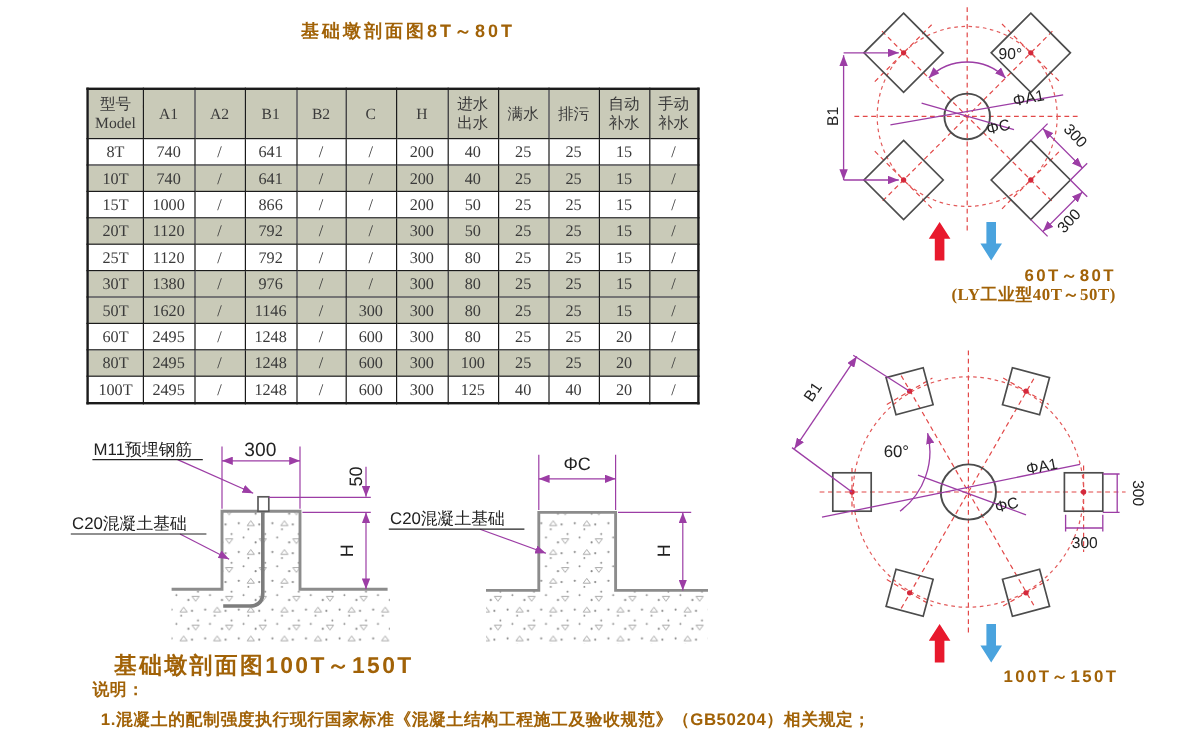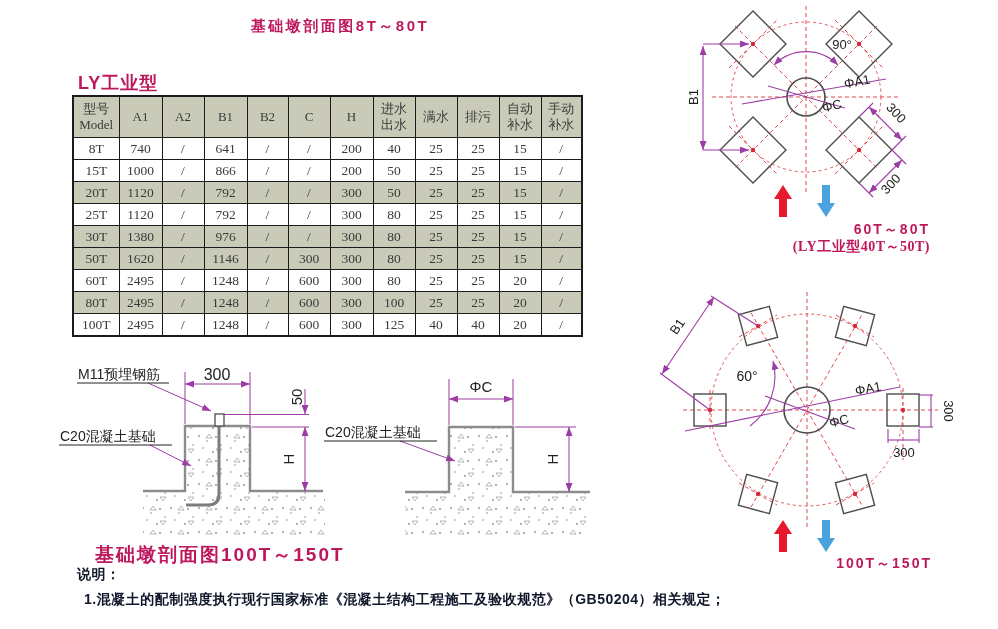--- a/index.html
+++ b/index.html
@@ -6,7 +6,7 @@
   .page{position:relative;width:998px;height:629px;background:#ffffff;overflow:hidden;
         font-family:"Liberation Sans",sans-serif;color:#1a1a1a;}
   .abs{position:absolute;}
-  .cap{font-weight:bold;color:#be185d;}
+  .cap{font-weight:bold;color:#a16207;}
   .top-caption{left:140px;top:17px;width:400px;text-align:center;font-size:15px;letter-spacing:2.5px;}
   .series-title{left:78px;top:35px;font-size:18px;letter-spacing:1px;margin-top:36px;}
   .bottom-caption{left:95px;top:542px;width:500px;text-align:left;font-size:19px;letter-spacing:2px;}

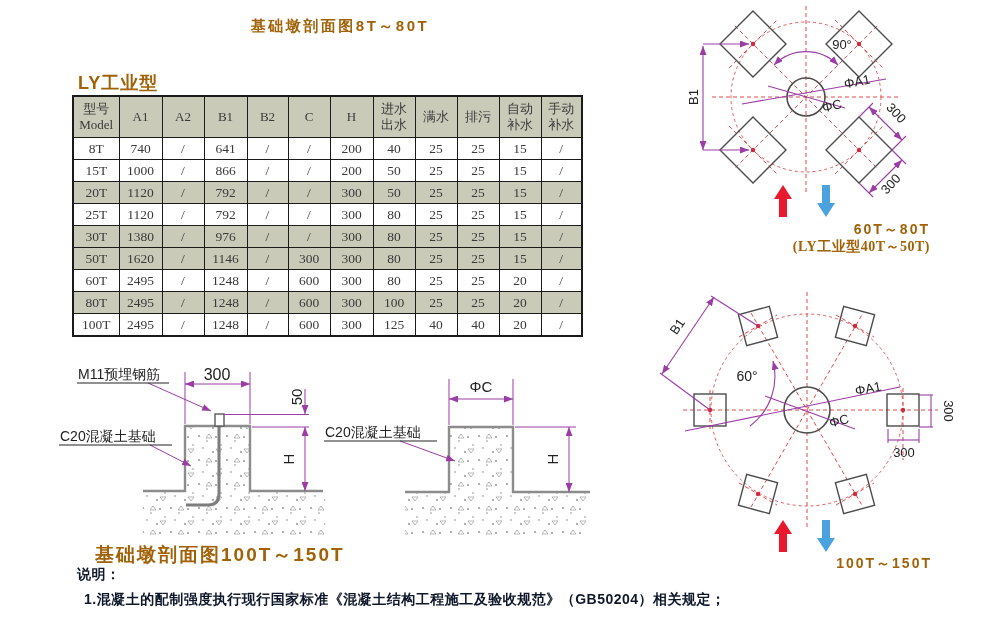--- a/index.html
+++ b/index.html
@@ -22,7 +22,7 @@
              font-family:"Liberation Serif",serif;}
   table.spec th,table.spec td{border:1.5px solid #1b1b1b;text-align:center;padding:0;
              color:#3a3a3a;overflow:hidden;}
-  table.spec{border:2.5px solid #1b1b1b;margin-top:22px;}
+  table.spec{border:2.5px solid #1b1b1b;}
   table.spec th{height:40px;font-size:13px;font-weight:normal;background:#c9cab8;
              white-space:pre-line;line-height:1.25;}
   table.spec td{height:21px;font-size:13.5px;}

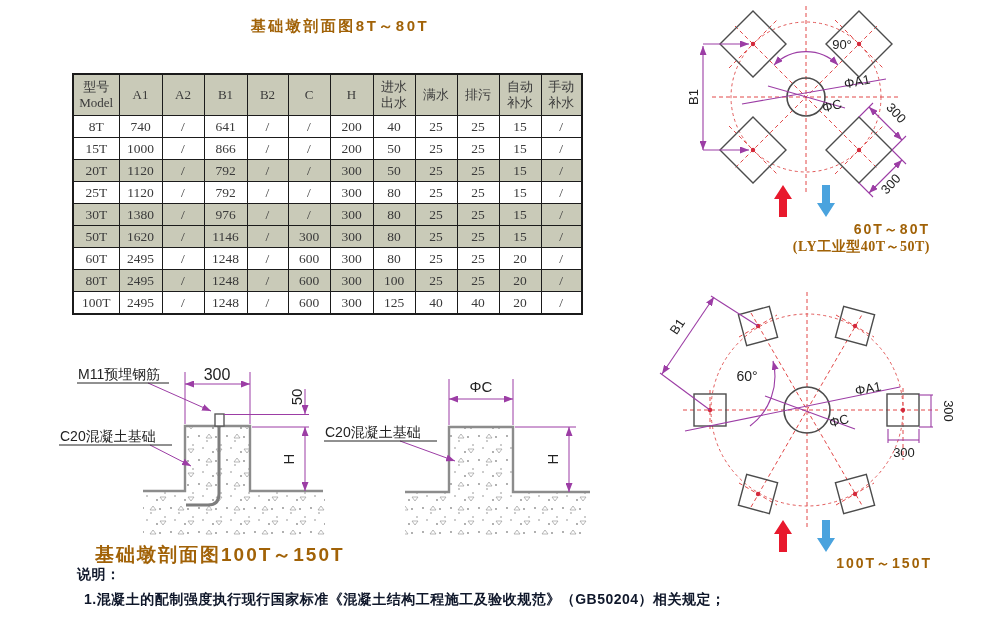--- a/index.html
+++ b/index.html
@@ -87,6 +87,20 @@
           <td>15</td>
           <td>/</td>
         </tr>
+        <tr class="alt">
+          <td>10T</td>
+          <td>740</td>
+          <td>/</td>
+          <td>641</td>
+          <td>/</td>
+          <td>/</td>
+          <td>200</td>
+          <td>40</td>
+          <td>25</td>
+          <td>25</td>
+          <td>15</td>
+          <td>/</td>
+        </tr>
         <tr>
           <td>15T</td>
           <td>1000</td>

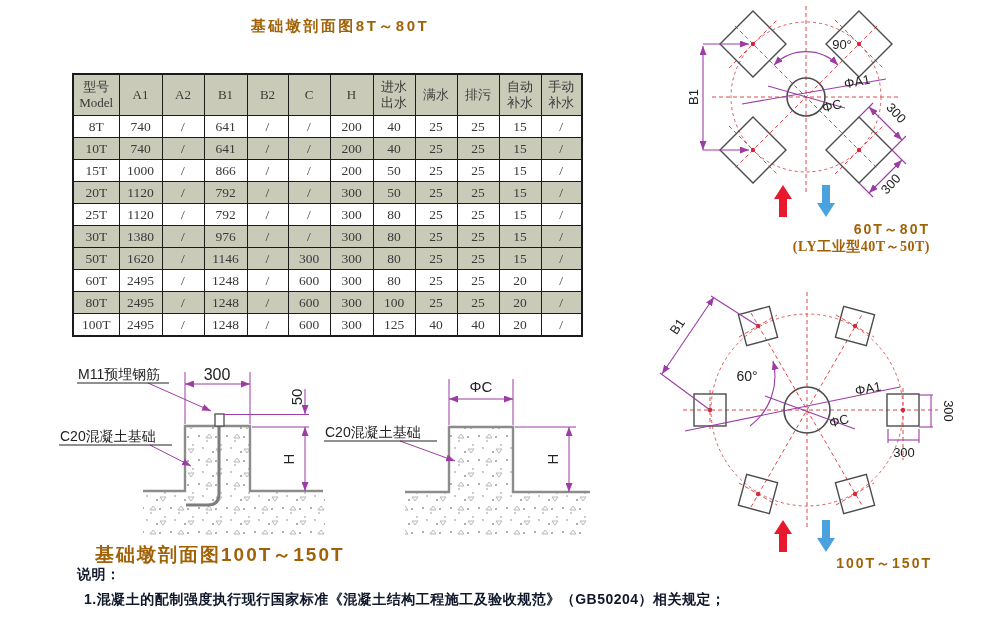--- a/index.html
+++ b/index.html
@@ -15,7 +15,7 @@
   .diag-cap .l2{font-size:14px;letter-spacing:0.5px;font-family:Liberation Serif, serif;}
   .cap-top{left:690px;top:221px;width:240px;}
   .cap-bot{left:672px;top:555px;width:260px;}
-  .note{color:#0f172a;font-weight:bold;font-size:14px;letter-spacing:0.5px;}
+  .note{color:#a16207;font-weight:bold;font-size:14px;letter-spacing:0.5px;}
   .note-h{left:77px;top:566px;}
   .note-1{left:84px;top:591px;}
   table.spec{position:absolute;left:72px;top:73px;border-collapse:collapse;table-layout:fixed;

